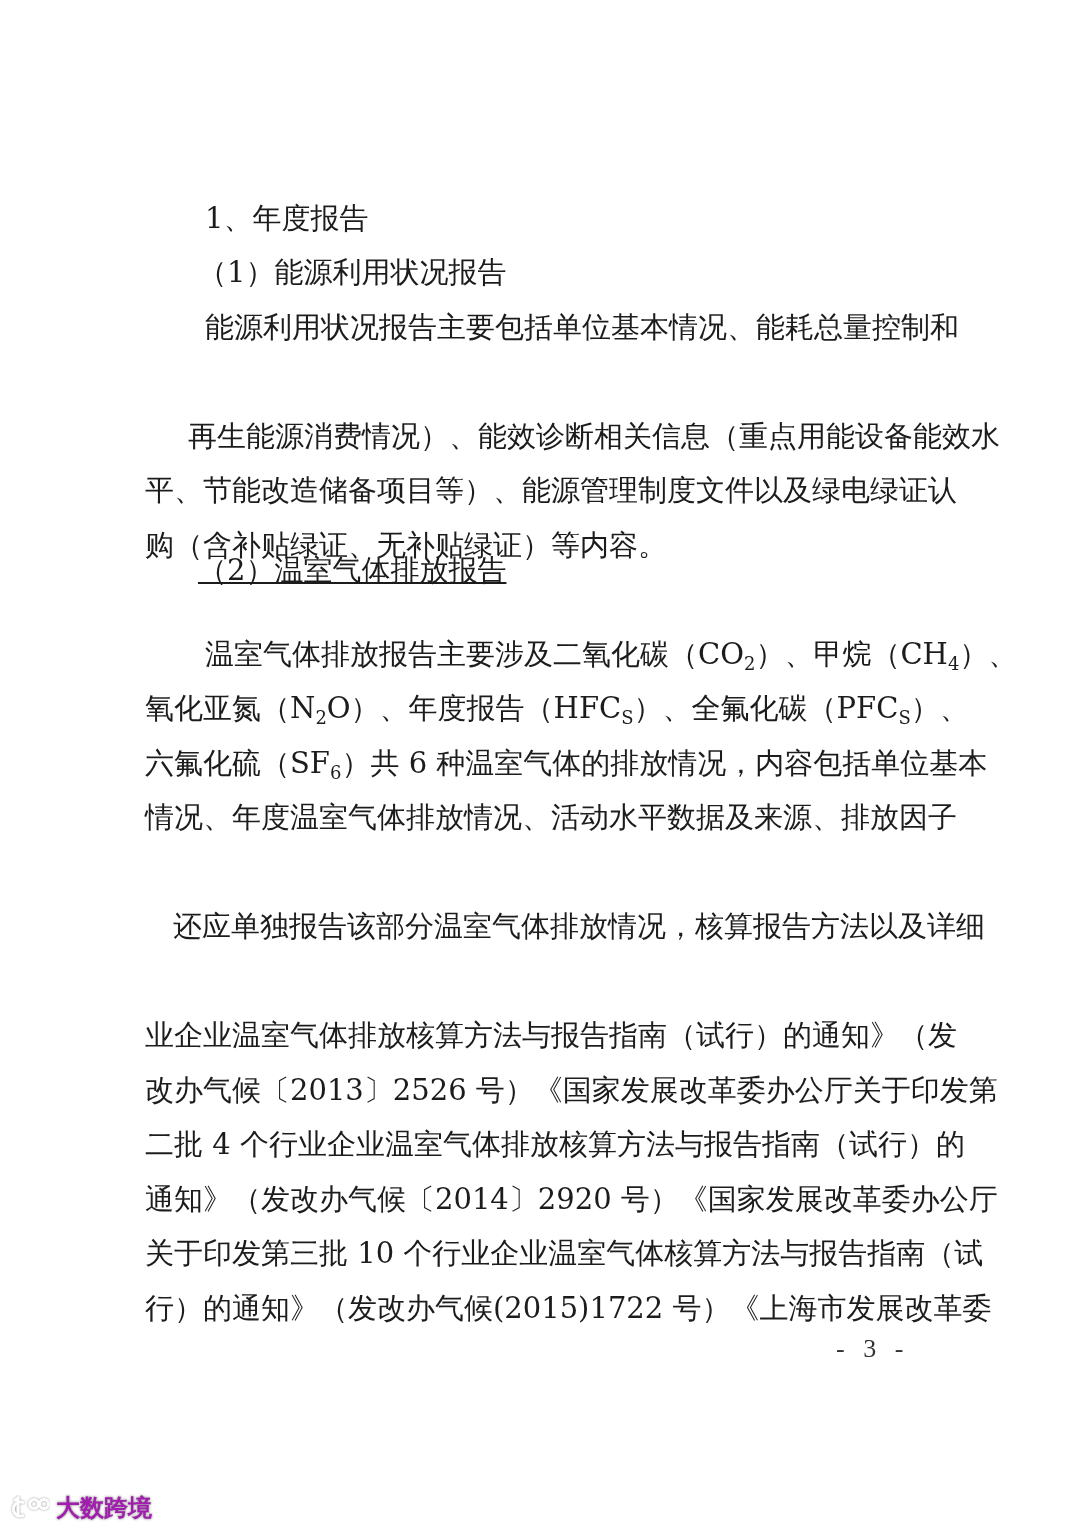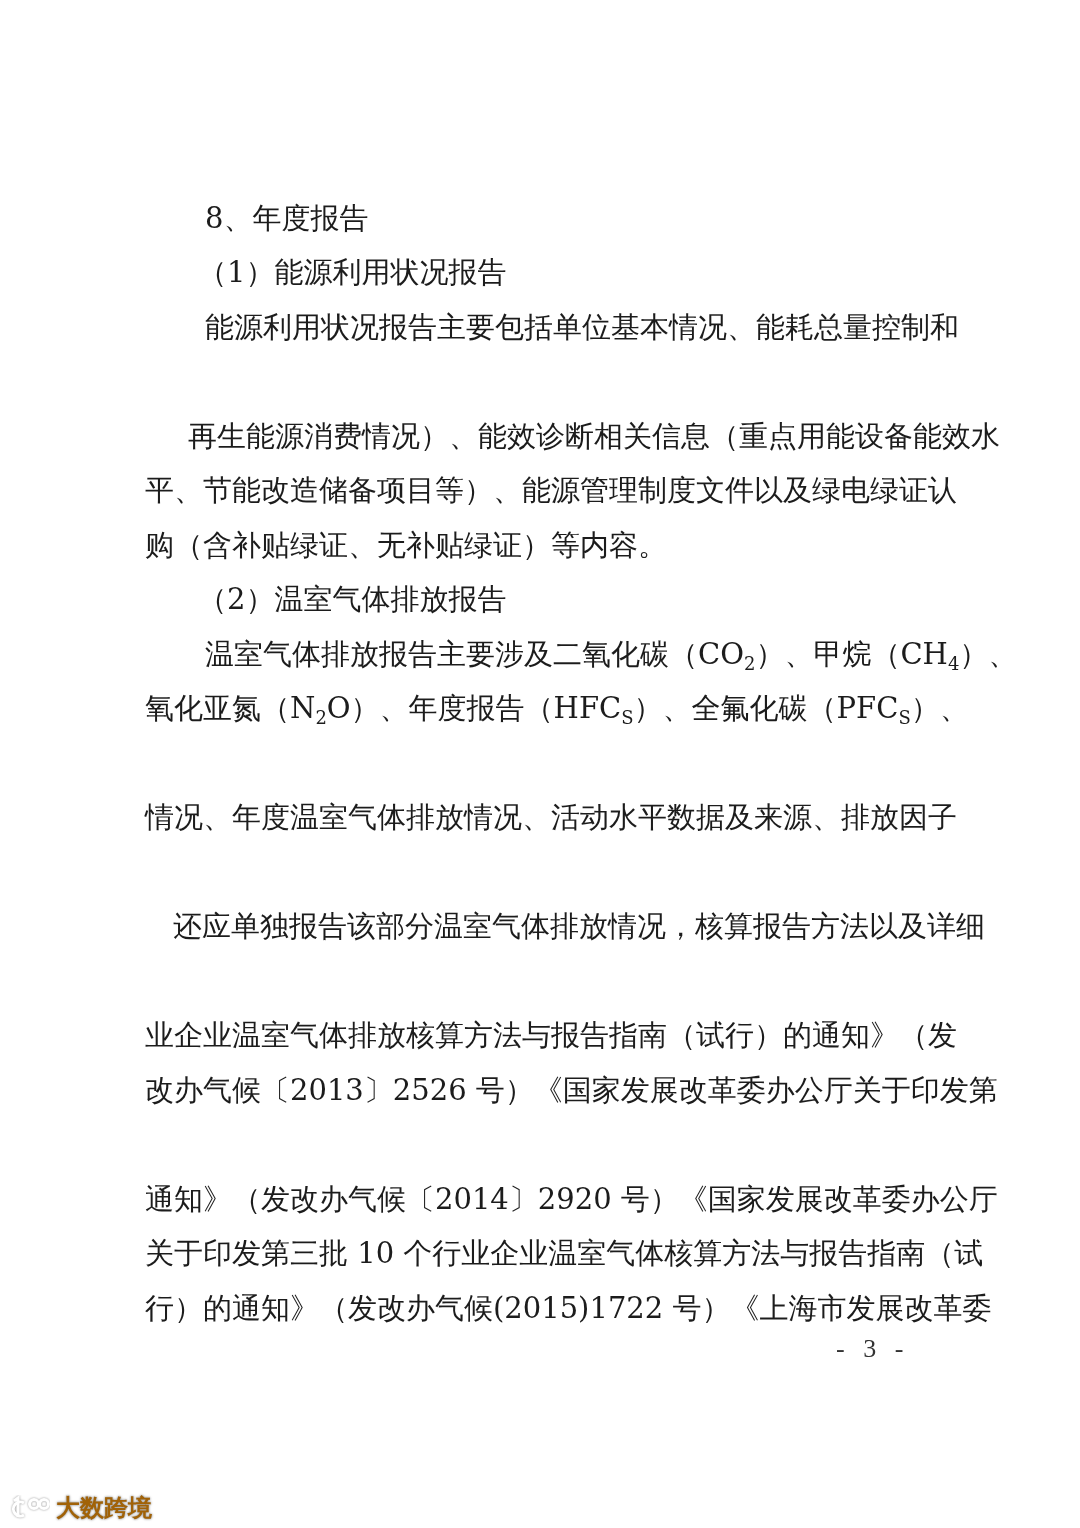--- a/index.html
+++ b/index.html
@@ -33,7 +33,7 @@
 
 <div class="page">
 
-  <div class="line short h1" style="top:191px;">8、年度报告</div>
+  <div class="line short h1" style="top:191px;">1、年度报告</div>
   <div class="line short h1" style="top:245px;left:198px;">（1）能源利用状况报告</div>
 
   <div class="line indent" style="top:300px;">能源利用状况报告主要包括单位基本情况、能耗总量控制和</div>

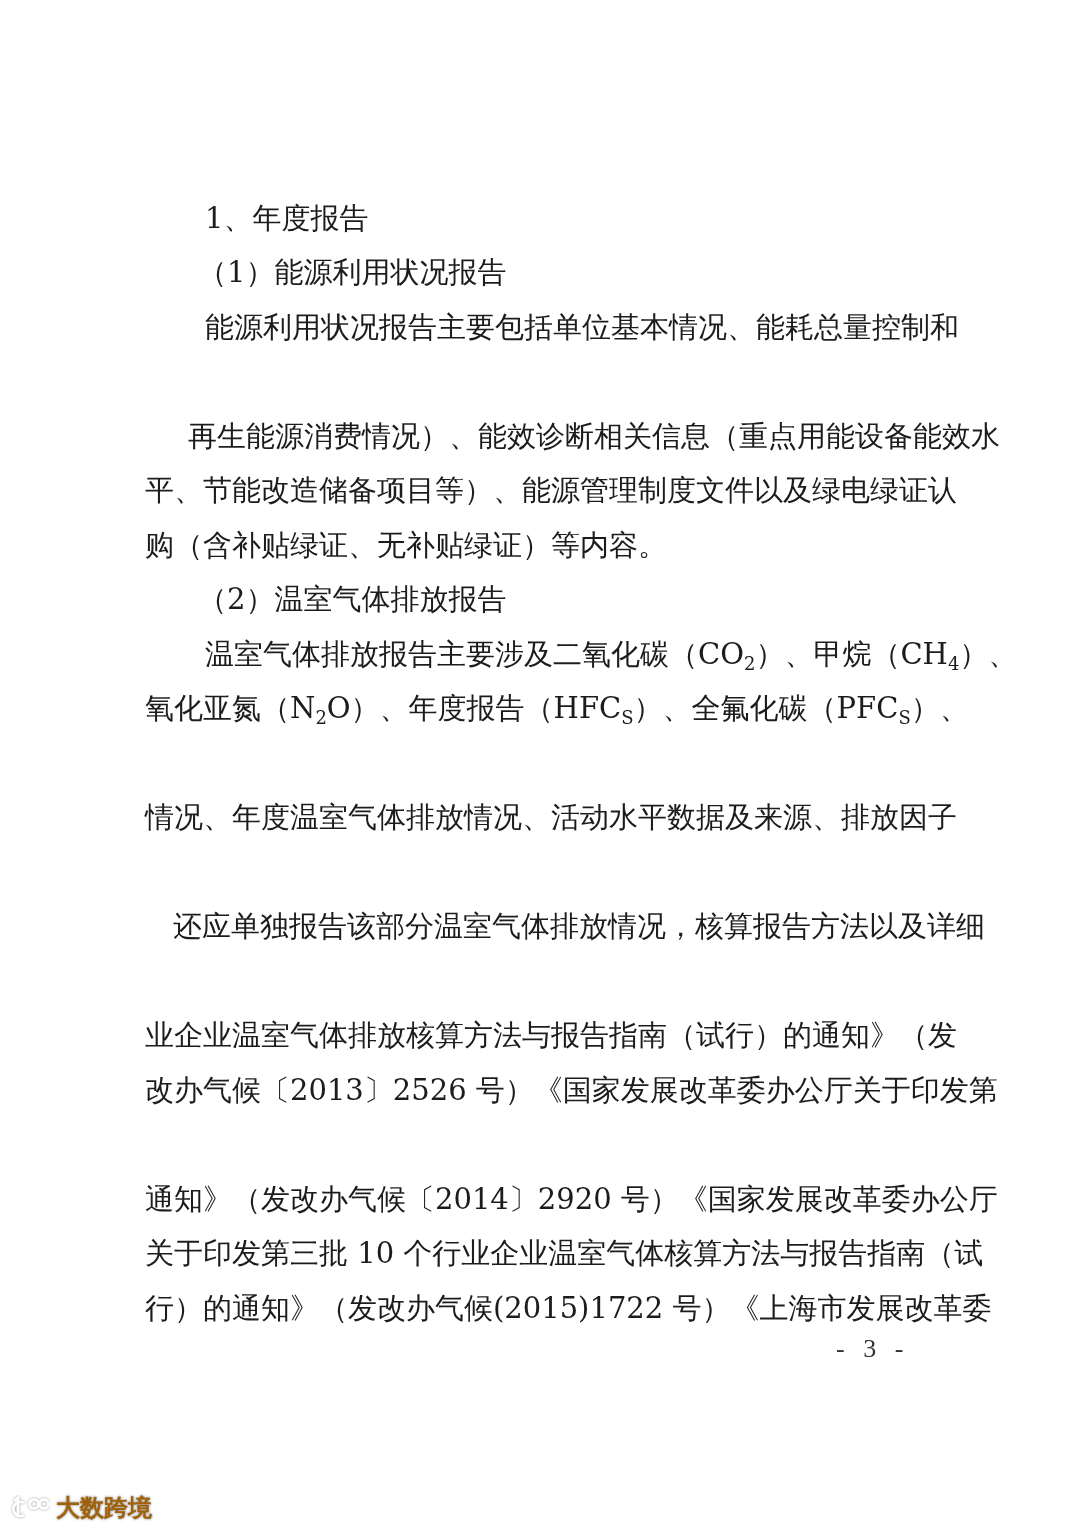--- a/index.html
+++ b/index.html
@@ -41,7 +41,7 @@
   <div class="line" style="top:463px;">平、节能改造储备项目等）、能源管理制度文件以及绿电绿证认</div>
   <div class="line short" style="top:518px;">购（含补贴绿证、无补贴绿证）等内容。</div>
 
-  <div class="line short h1" style="top:572px;left:198px;">（2）温室气体排放报告</div>
+  <div class="line short h1" style="top:543px;left:198px;text-decoration:underline;">（2）温室气体排放报告</div>
 
   <div class="line indent" style="top:627px;">
     <span>温室气体排放报告主要涉及二氧化碳（CO</span><sub>2</sub><span>）、甲烷（CH</span><sub>4</sub><span>）、</span>

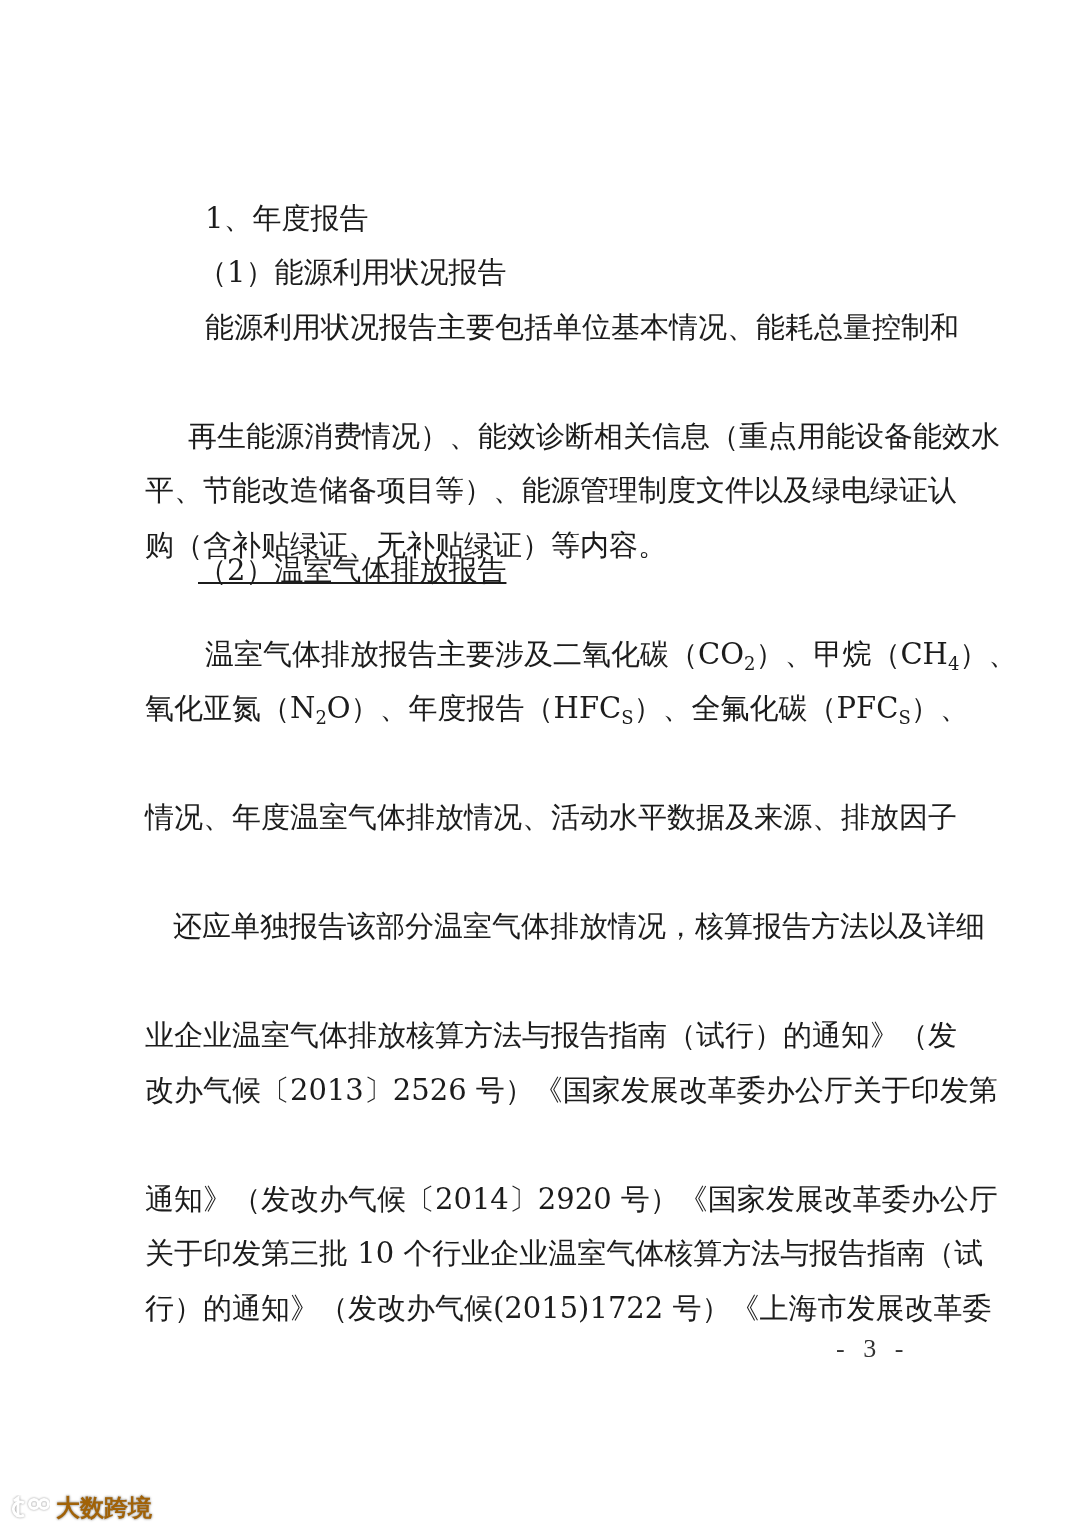--- a/index.html
+++ b/index.html
@@ -49,6 +49,9 @@
   <div class="line" style="top:681px;">
     <span>氧化亚氮（N</span><sub>2</sub><span>O）、年度报告（HFC</span><sub>S</sub><span>）、全氟化碳（PFC</span><sub>S</sub><span>）、</span>
   </div>
+  <div class="line" style="top:736px;">
+    <span>六氟化硫（SF</span><sub>6</sub><span>）共 6 种温室气体的排放情况，内容包括单位基本</span>
+  </div>
 
   <div class="line" style="top:790px;">情况、年度温室气体排放情况、活动水平数据及来源、排放因子</div>
   <div class="line" style="top:899px;margin-left:28px;">还应单独报告该部分温室气体排放情况，核算报告方法以及详细</div>

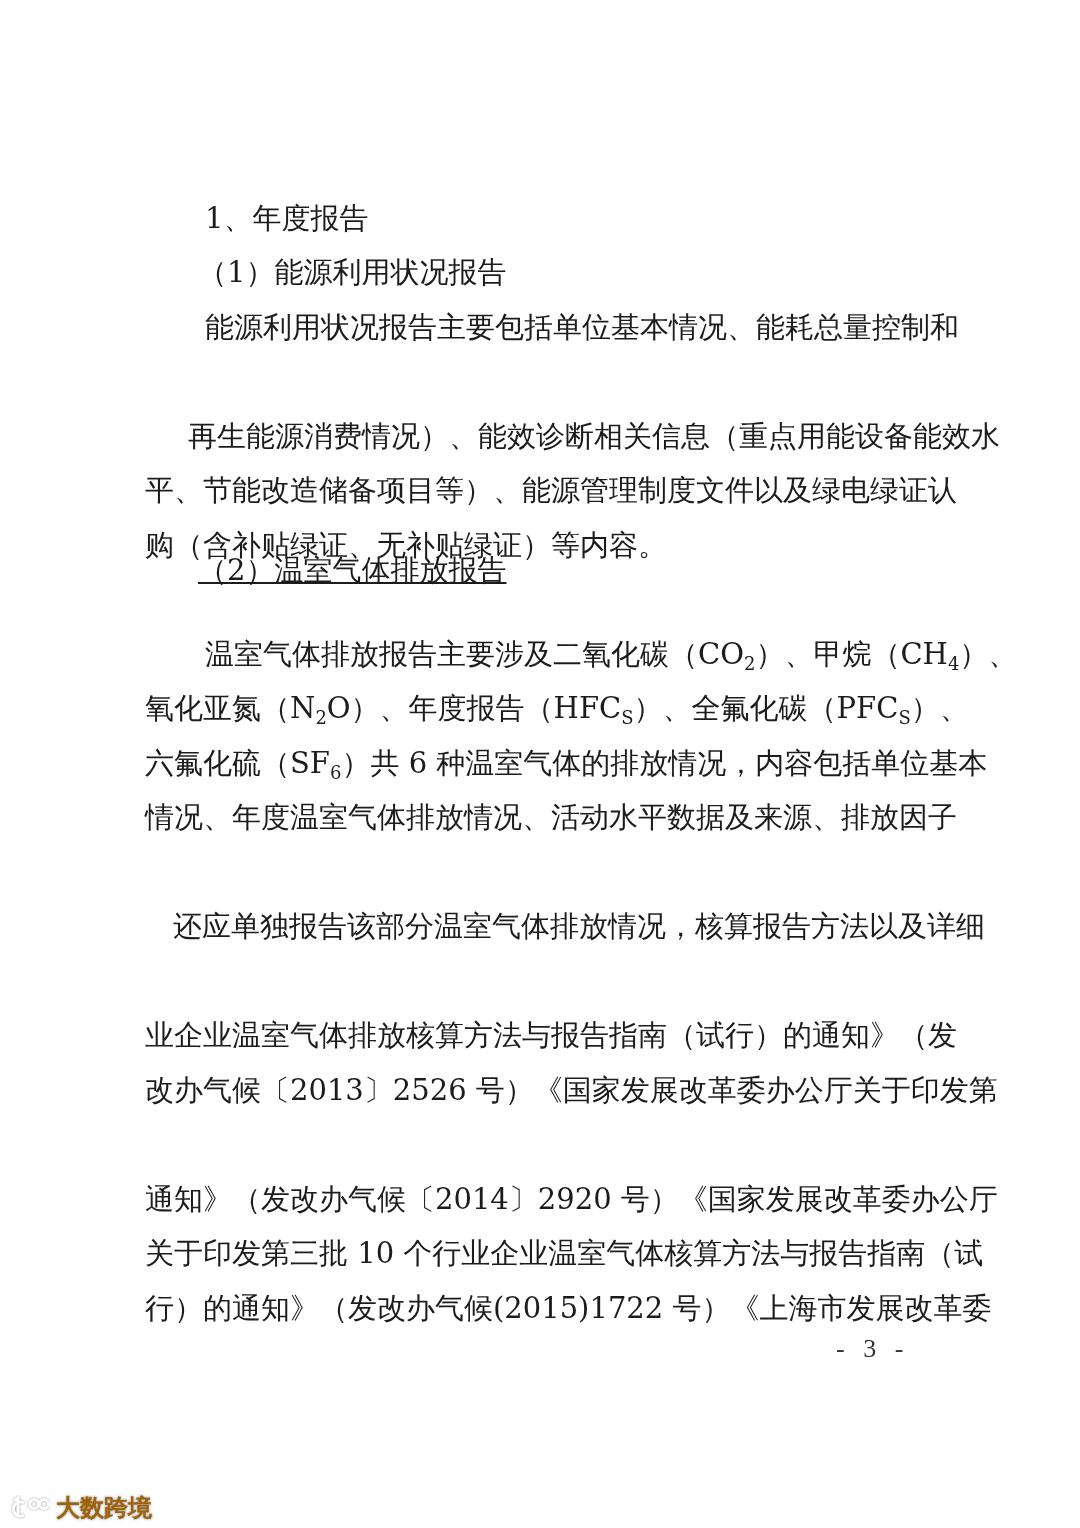--- a/index.html
+++ b/index.html
@@ -57,6 +57,7 @@
   <div class="line" style="top:899px;margin-left:28px;">还应单独报告该部分温室气体排放情况，核算报告方法以及详细</div>
   <div class="line" style="top:1008px;">业企业温室气体排放核算方法与报告指南（试行）的通知》（发</div>
   <div class="line" style="top:1063px;">改办气候〔2013〕2526 号）《国家发展改革委办公厅关于印发第</div>
+  <div class="line" style="top:1117px;">二批 4 个行业企业温室气体排放核算方法与报告指南（试行）的</div>
   <div class="line" style="top:1172px;">通知》（发改办气候〔2014〕2920 号）《国家发展改革委办公厅</div>
   <div class="line" style="top:1226px;">关于印发第三批 10 个行业企业温室气体核算方法与报告指南（试</div>
   <div class="line" style="top:1281px;">行）的通知》（发改办气候(2015)1722 号）《上海市发展改革委</div>

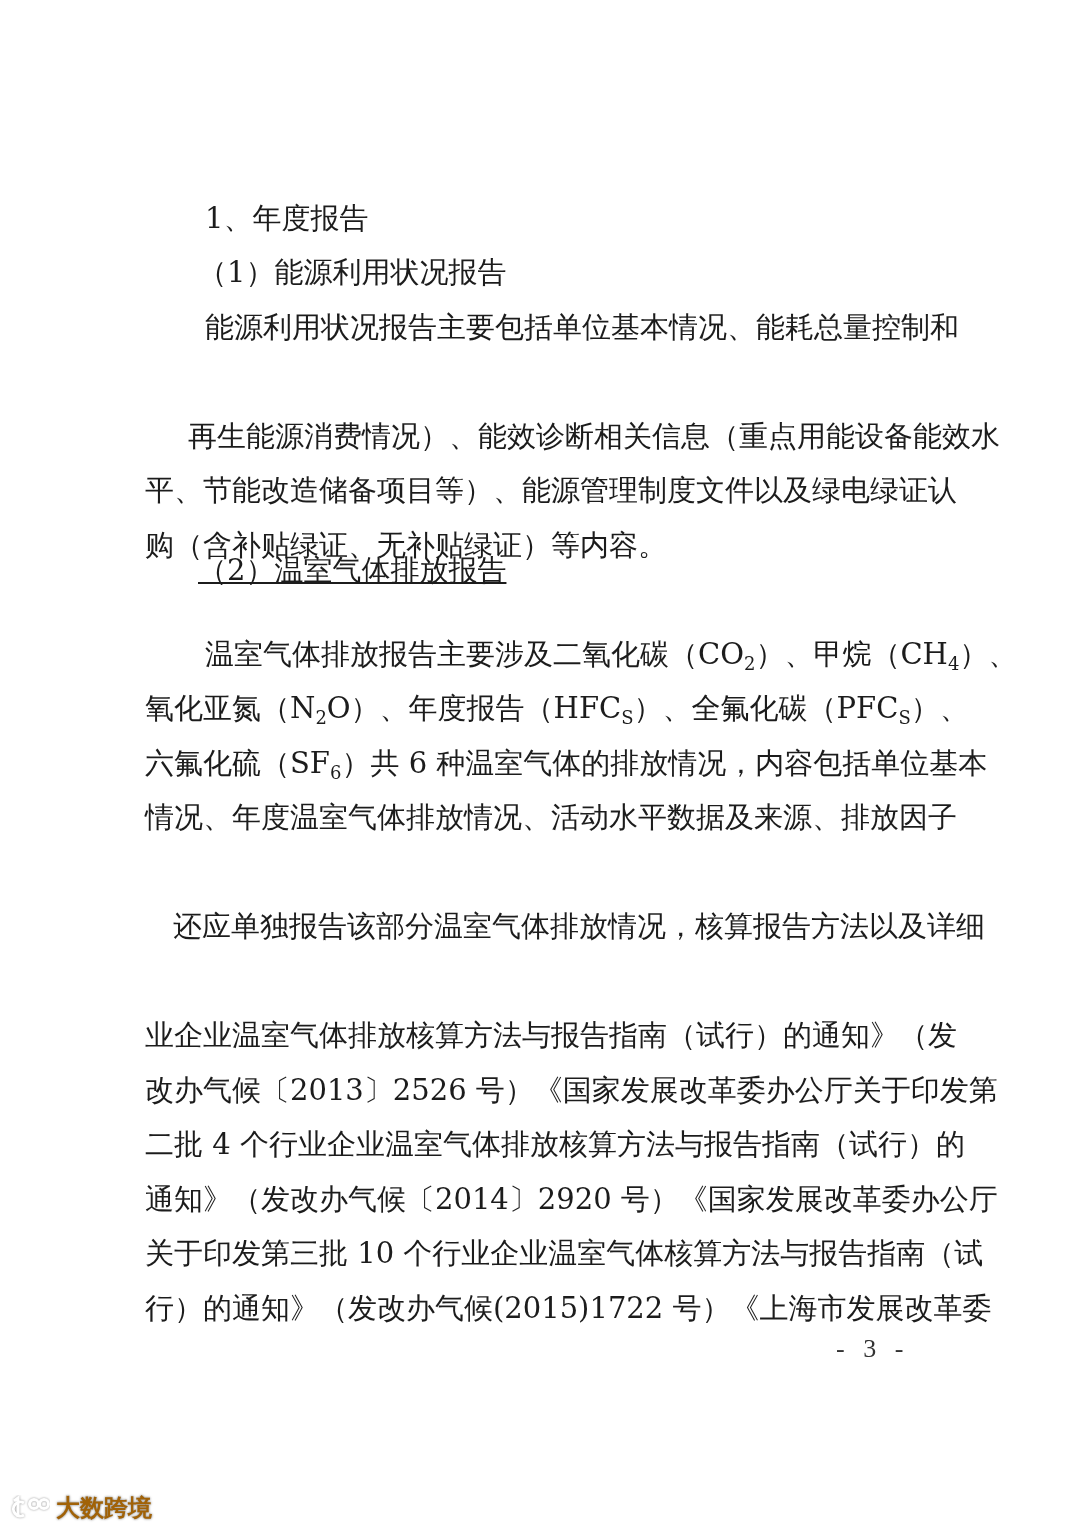--- a/index.html
+++ b/index.html
@@ -23,7 +23,7 @@
     }
     .watermark {
       position: absolute; left: 10px; top: 1492px; display: flex; align-items: center; gap: 6px;
-      color: #a16207; font-family: "DejaVu Sans", sans-serif; font-size: 24px; font-weight: bold;
+      color: #a21caf; font-family: "DejaVu Sans", sans-serif; font-size: 24px; font-weight: bold;
       text-shadow: 0 0 2px #999, 0 0 3px #aaa;
     }
     .wm-logo { width: 40px; height: 26px; }

